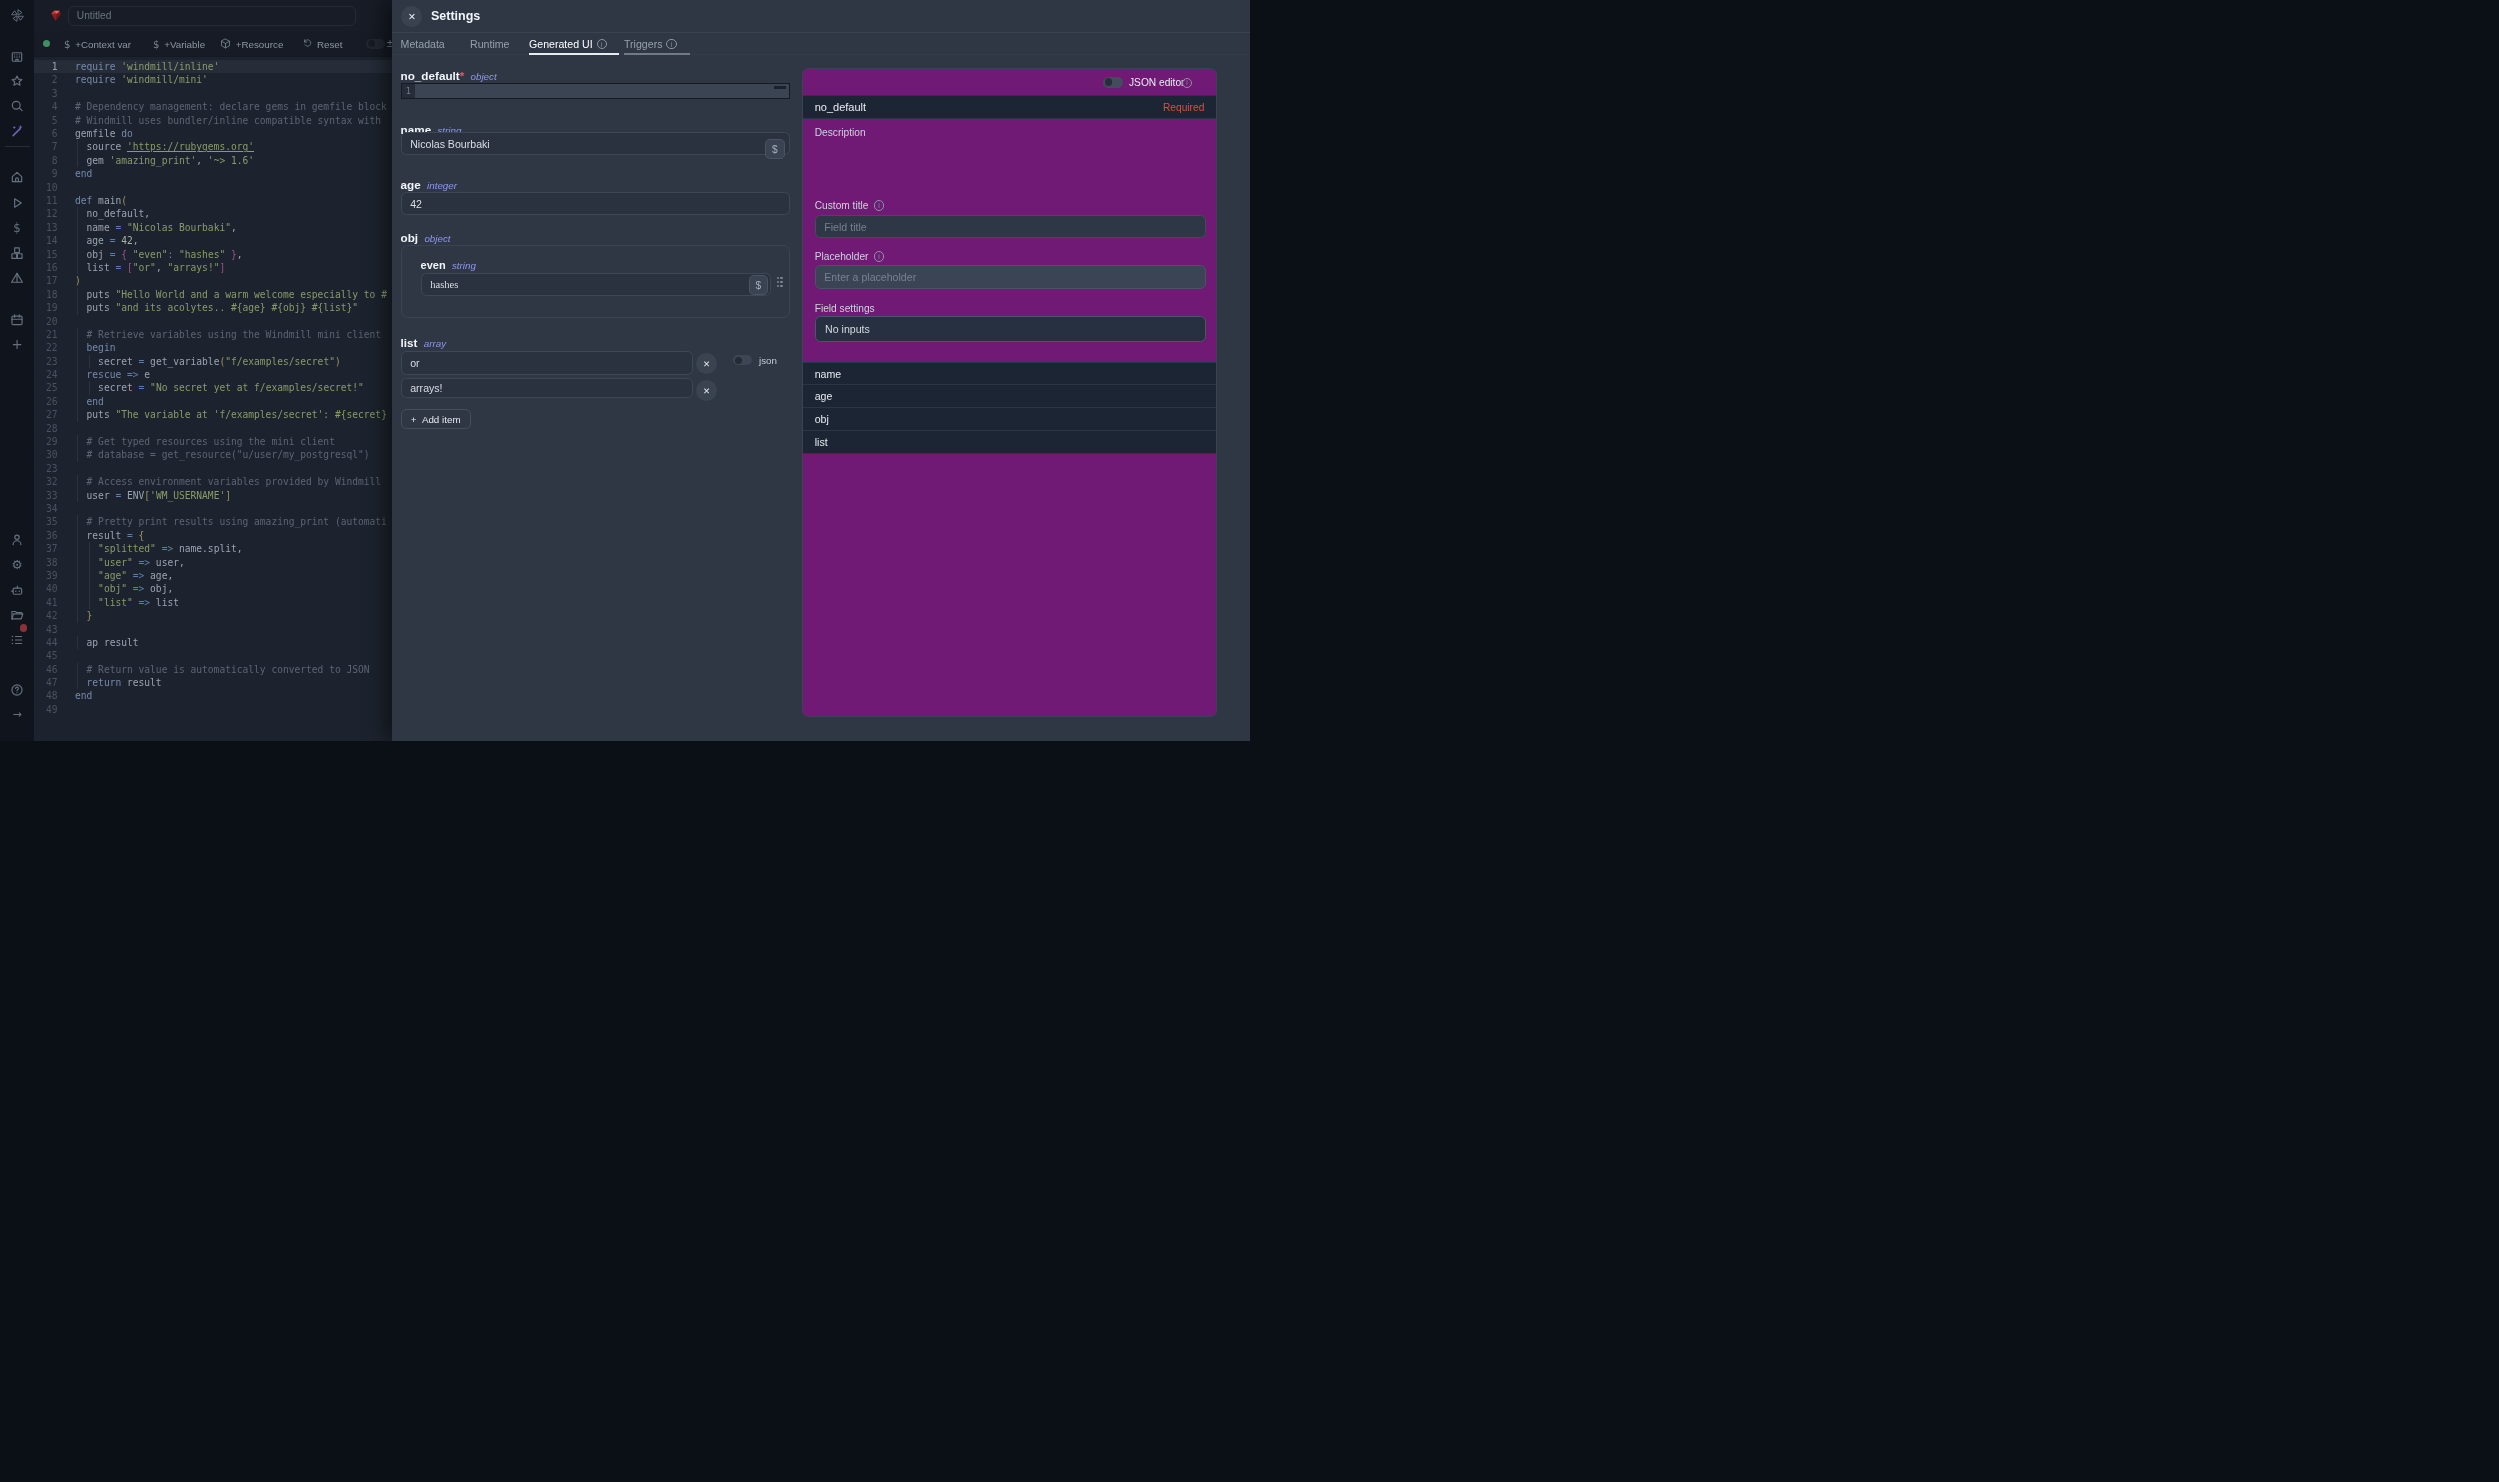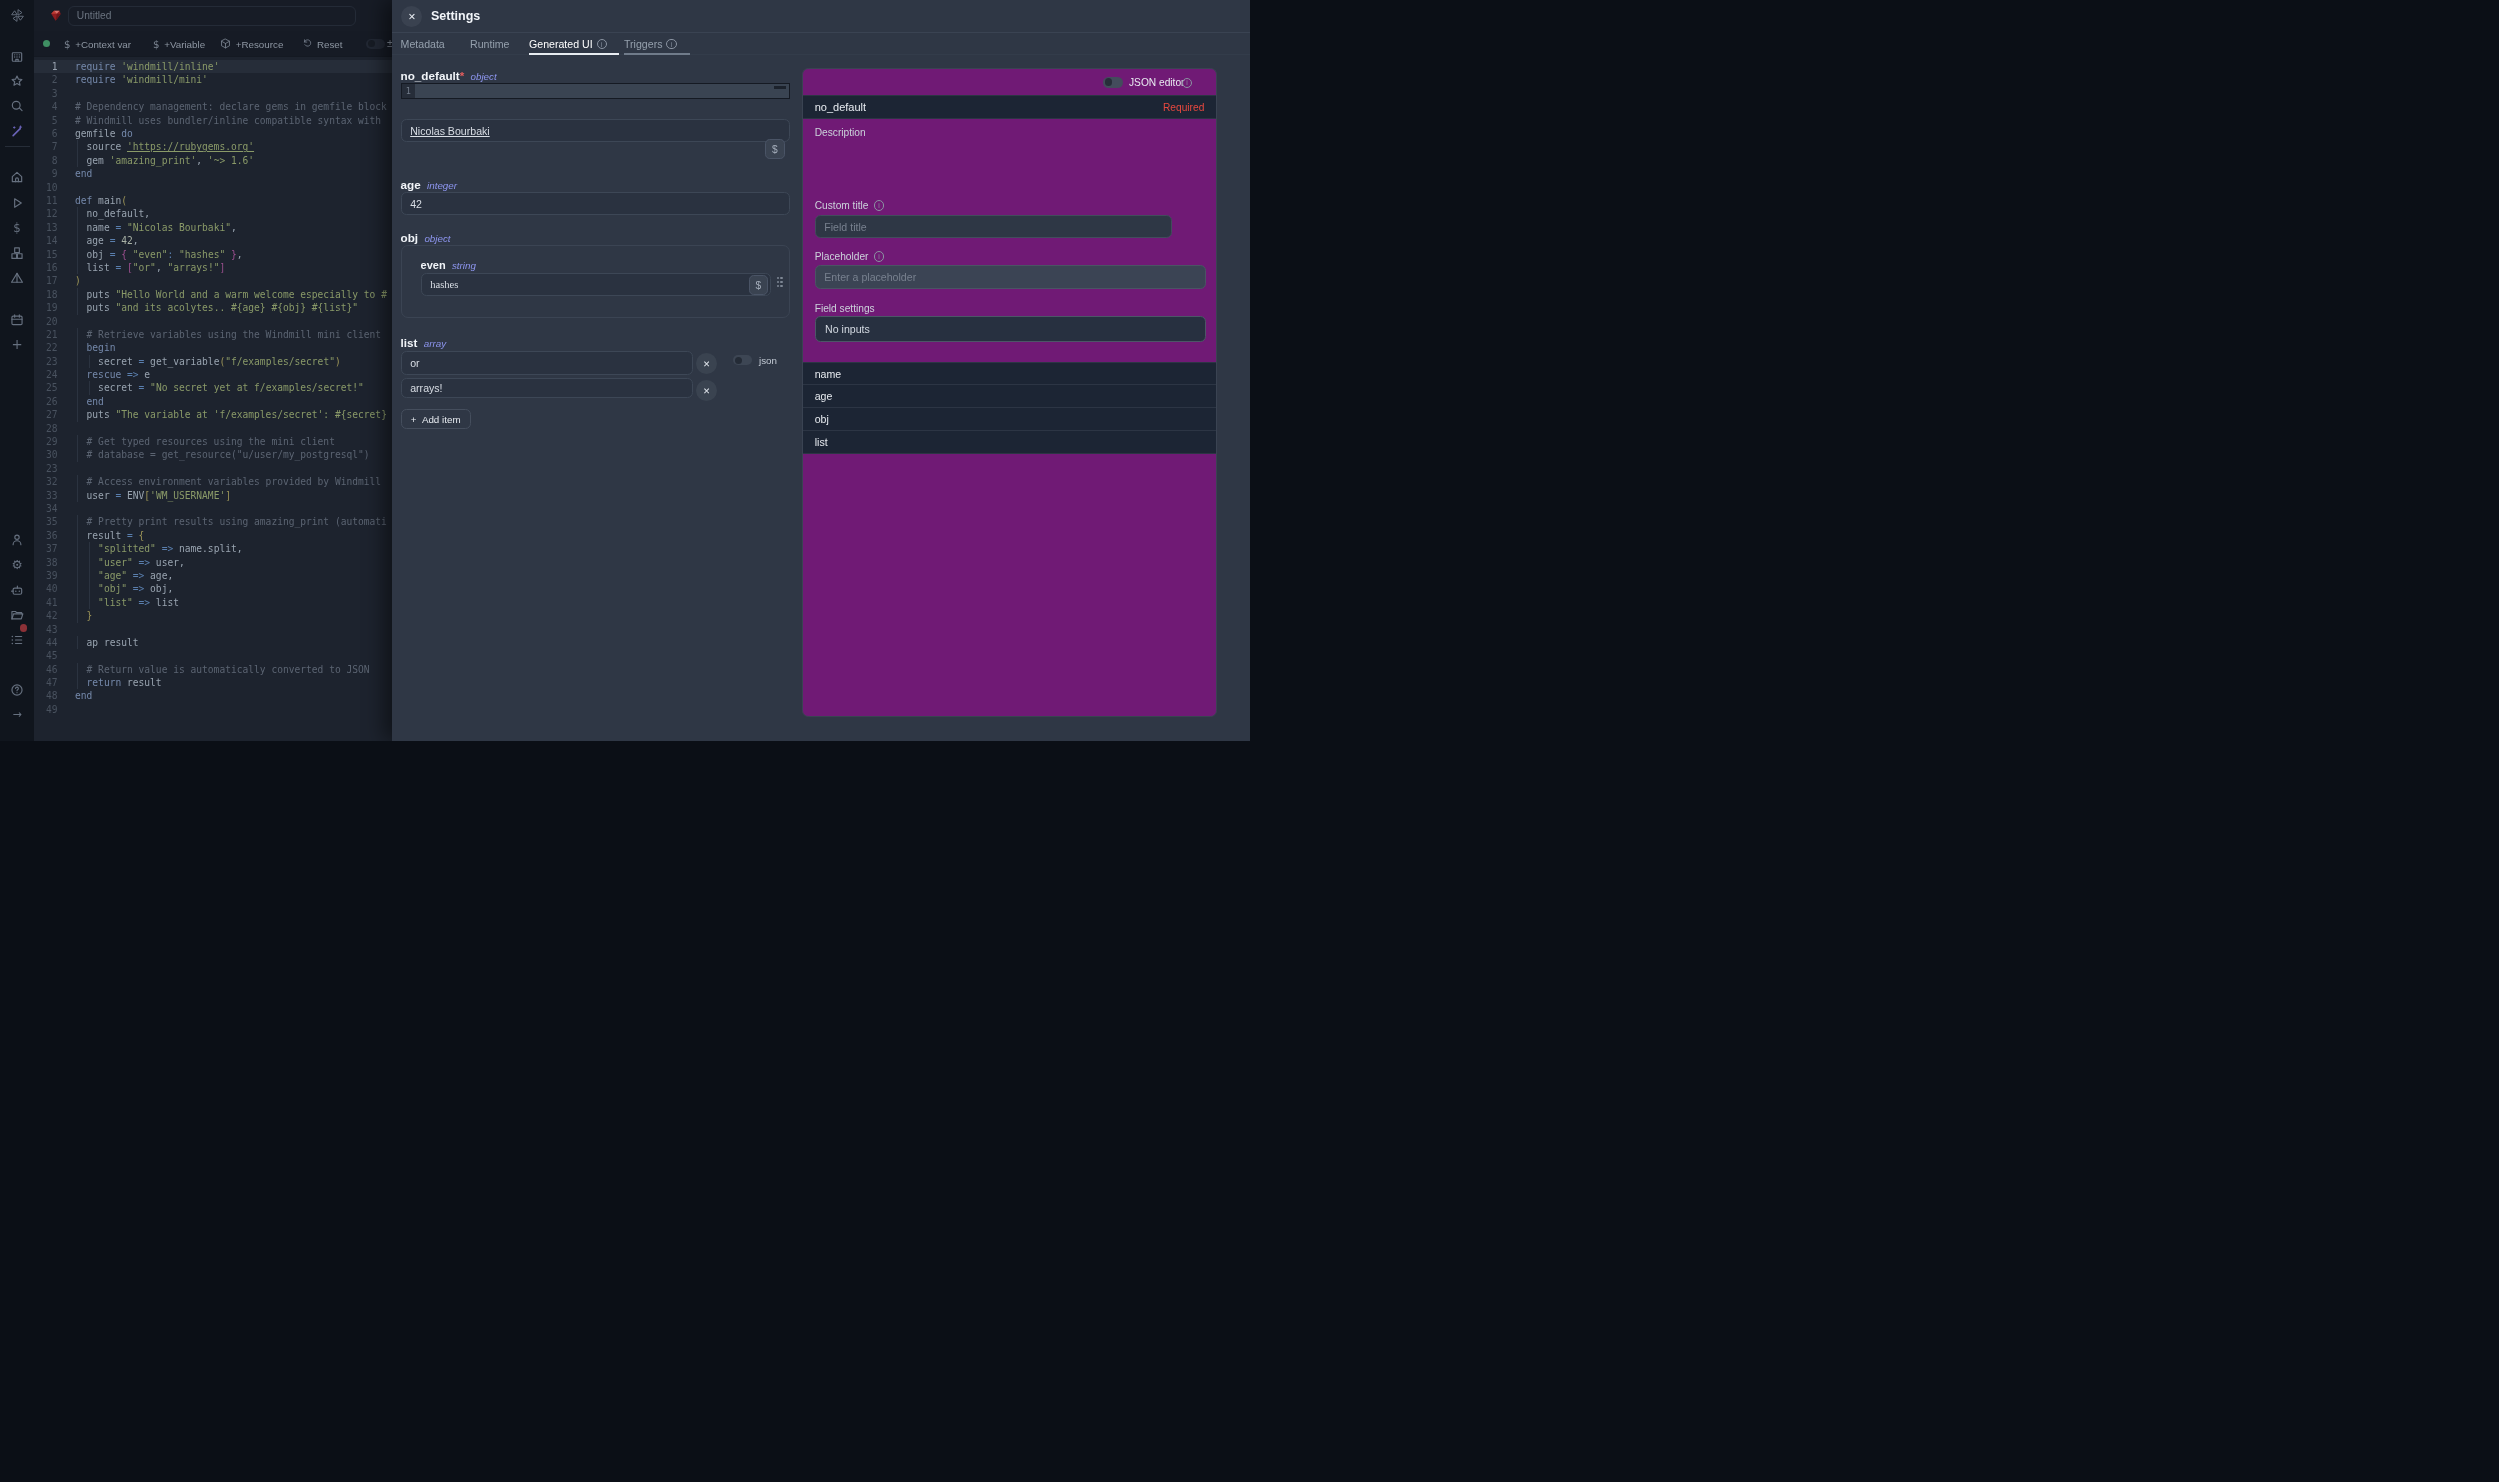--- a/index.html
+++ b/index.html
@@ -354,7 +354,7 @@
       <span class="f-name">name</span>
       <span class="f-type">string</span>
     </div>
-    <input class="inp rz" style="left: 8.6px; top: 119px; width: 389px; height: 23px; text-decoration: underline;" value="Nicolas Bourbaki">
+    <input class="inp rz" style="left: 8.6px; top: 132px; width: 389px; height: 23px;" value="Nicolas Bourbaki">
     <div class="dollar-btn" style="left:373px; top:139px">$</div>
     <div class="drag" style="left:416px; top:141px">
         <i></i>

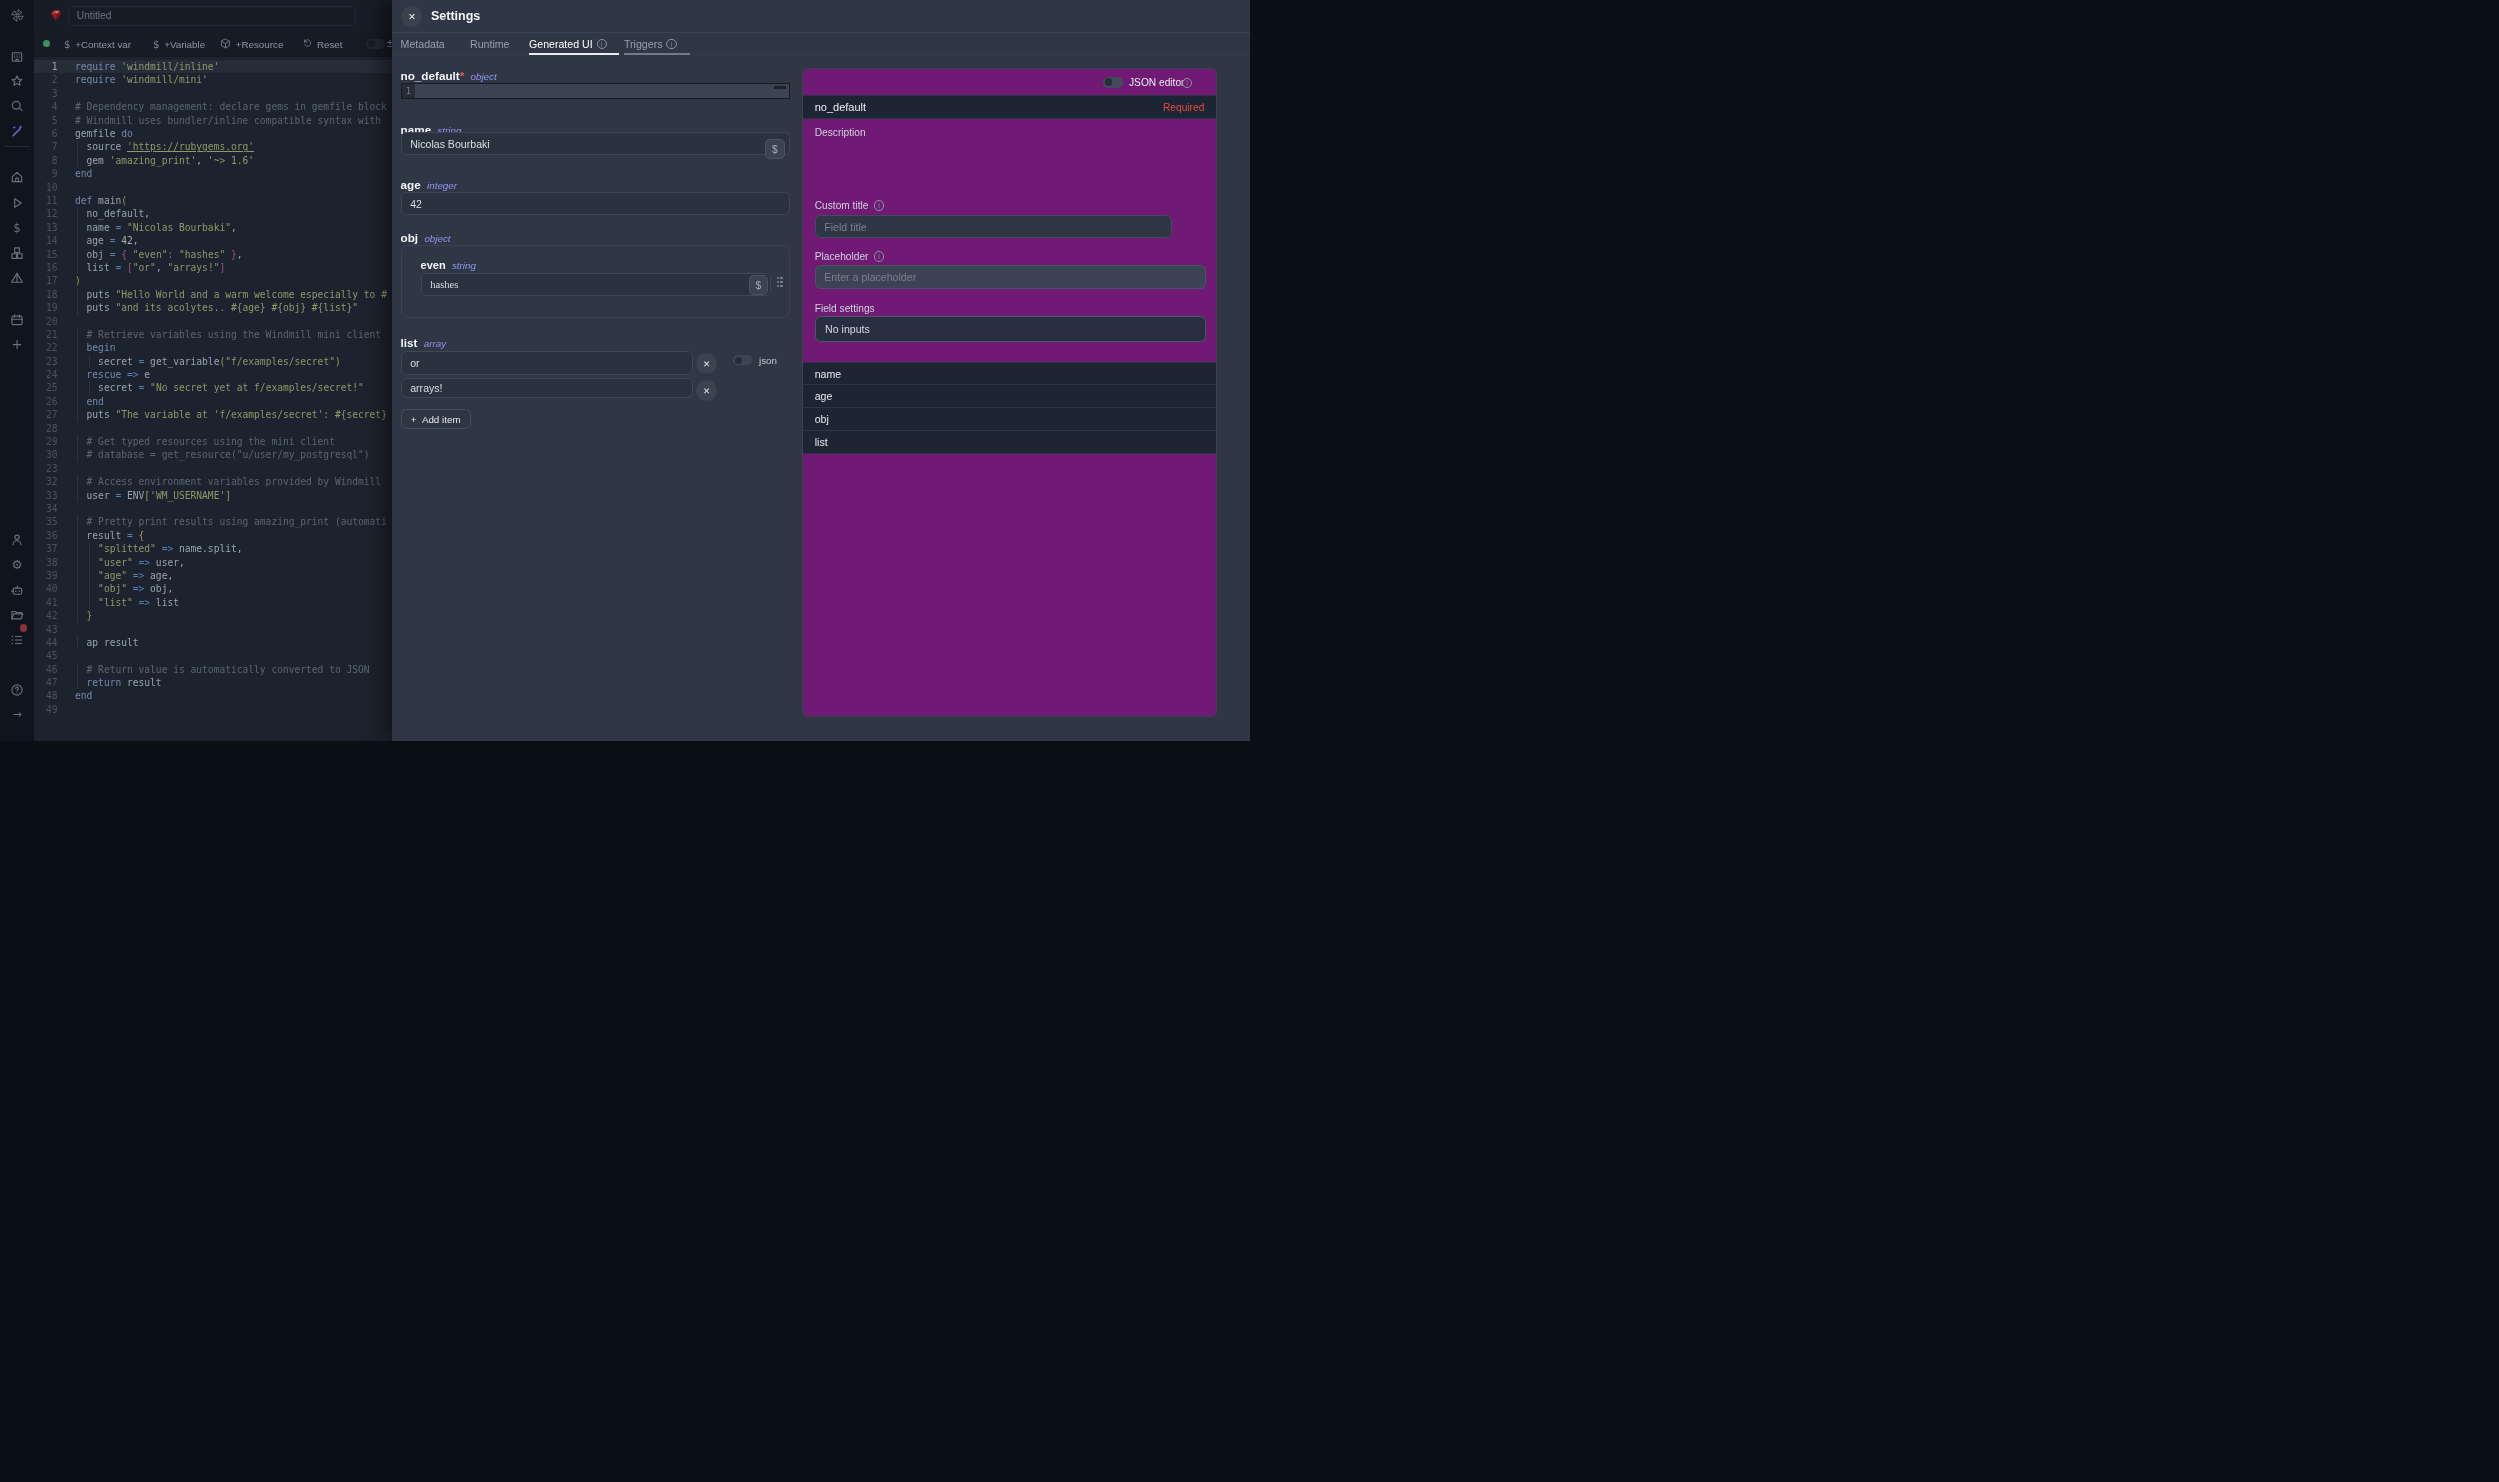--- a/index.html
+++ b/index.html
@@ -453,7 +453,7 @@
         <span>Custom title</span>
         <span class="info-ic">i</span>
       </div>
-      <input class="inp" style="left: 11.7px; top: 146px; width: 357px; height: 23px; background: rgb(46, 55, 69); border-color: rgb(66, 76, 92);" placeholder="Field title">
+      <input class="inp" style="left: 11.7px; top: 146px; width: 391px; height: 23px; background: rgb(46, 55, 69); border-color: rgb(66, 76, 92);" placeholder="Field title">
 
       <div class="p-lbl" style="top:182px">
         <span>Placeholder</span>

